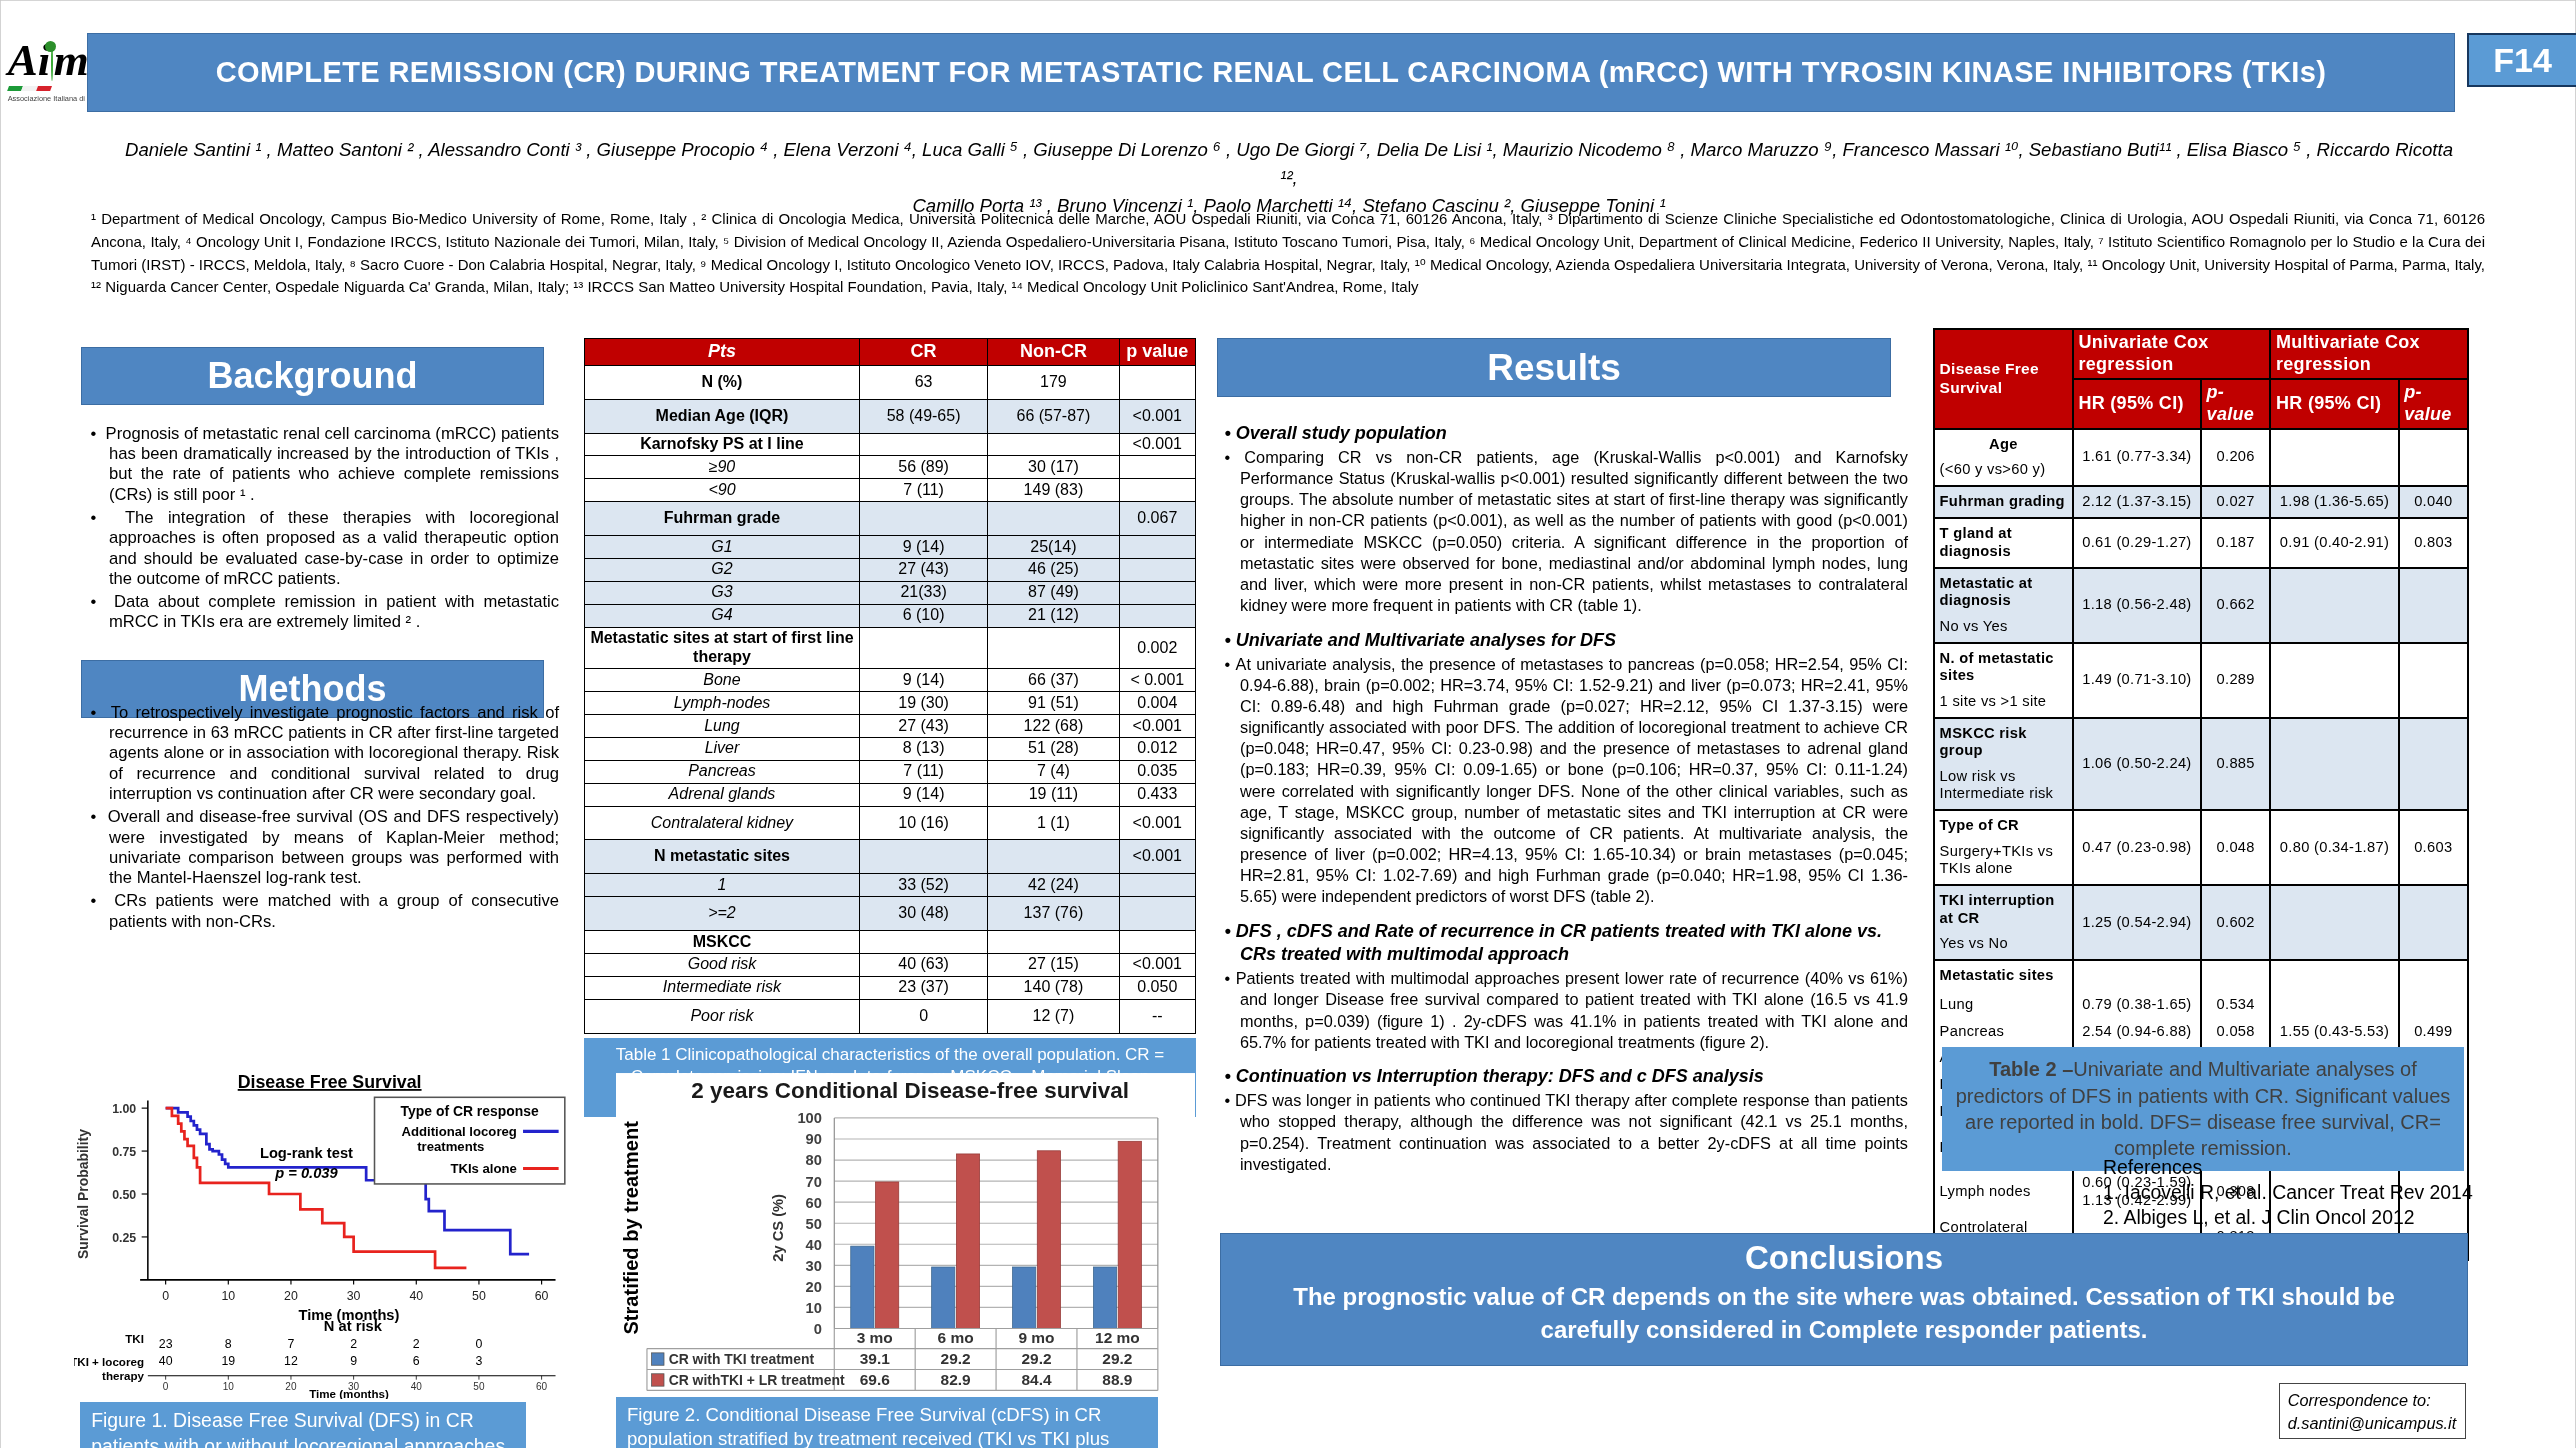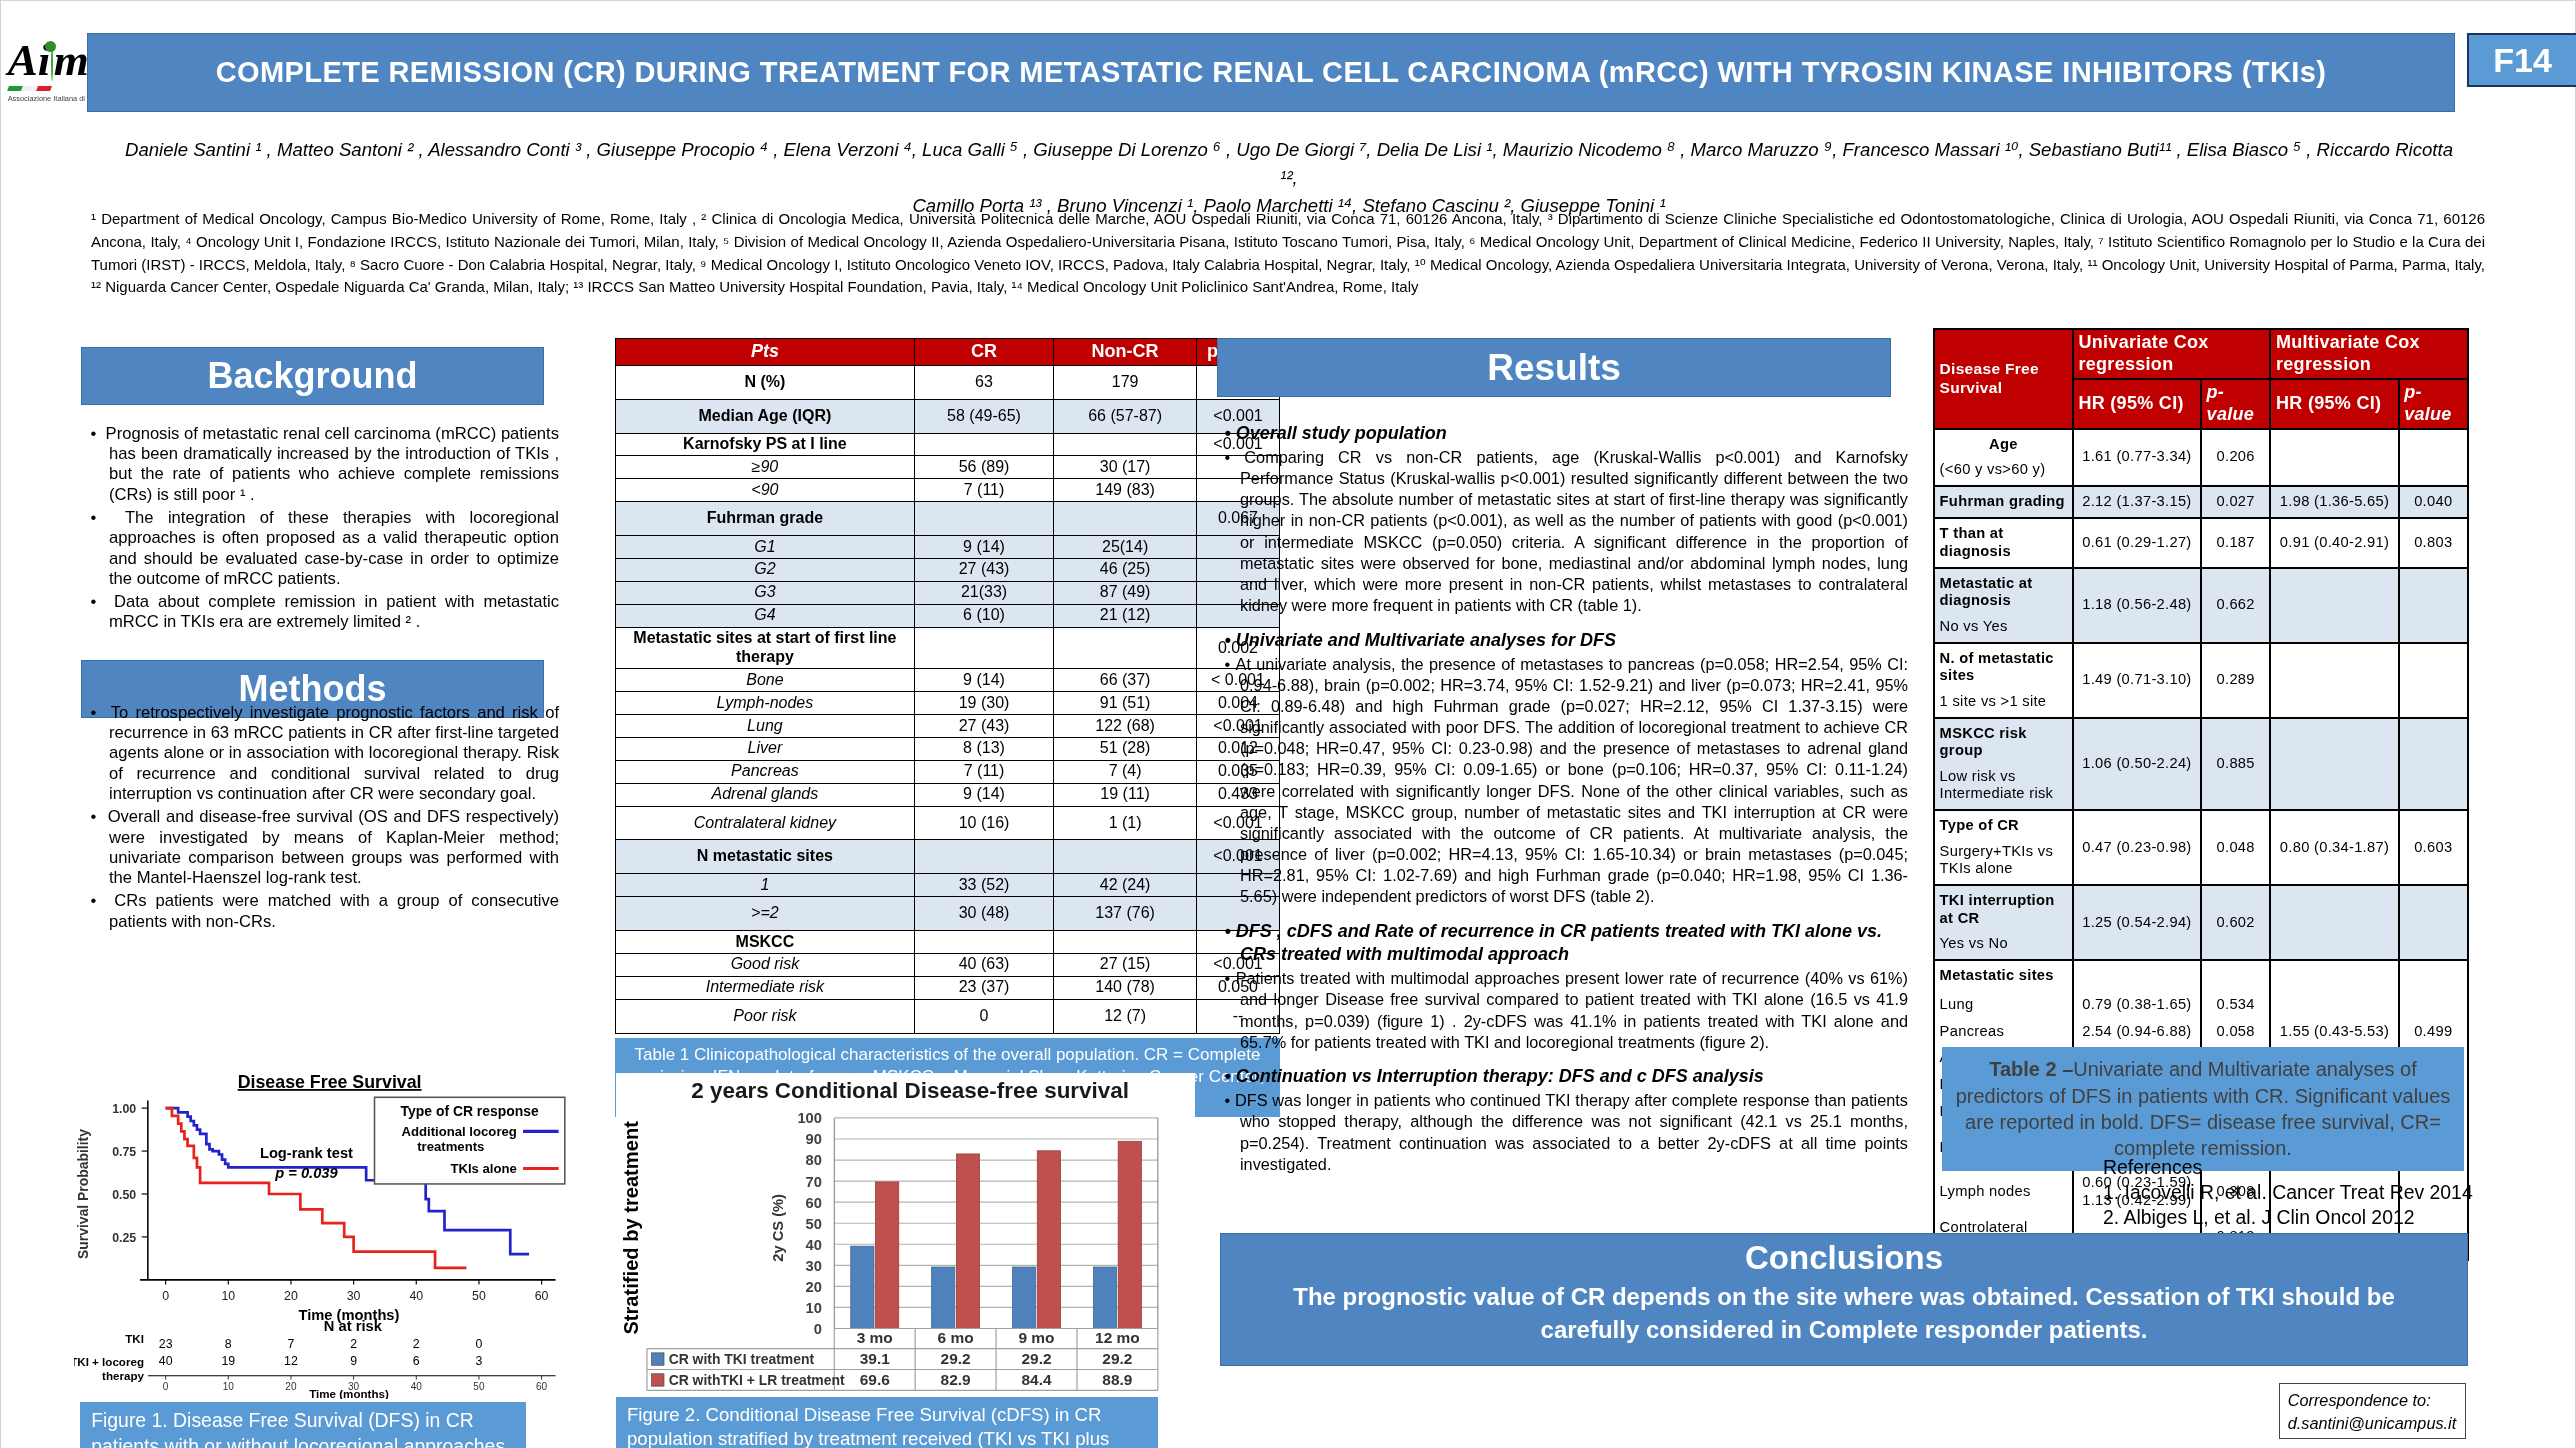--- a/index.html
+++ b/index.html
@@ -45,7 +45,7 @@
   .res-p{font-size:16.3px;line-height:1.3;text-align:justify;padding-left:23px;text-indent:-15.5px;}
   .res-p:before{content:"\2022\00a0";}
   
-  .t1wrap{position:absolute;left:615px;top:338px;width:665px;}
+  .t1wrap{position:absolute;left:584px;top:338px;width:612px;}
   table.t1{border-collapse:collapse;width:100%;table-layout:fixed;font-size:16px;}
   .t1 th,.t1 td{border:1.5px solid #000;padding:1.5px 3.1px;text-align:center;vertical-align:middle;line-height:1.18;}
   .t1 thead th{background:#c00000;color:#fff;font-weight:bold;font-size:18px;padding:2.3px 3.1px;}

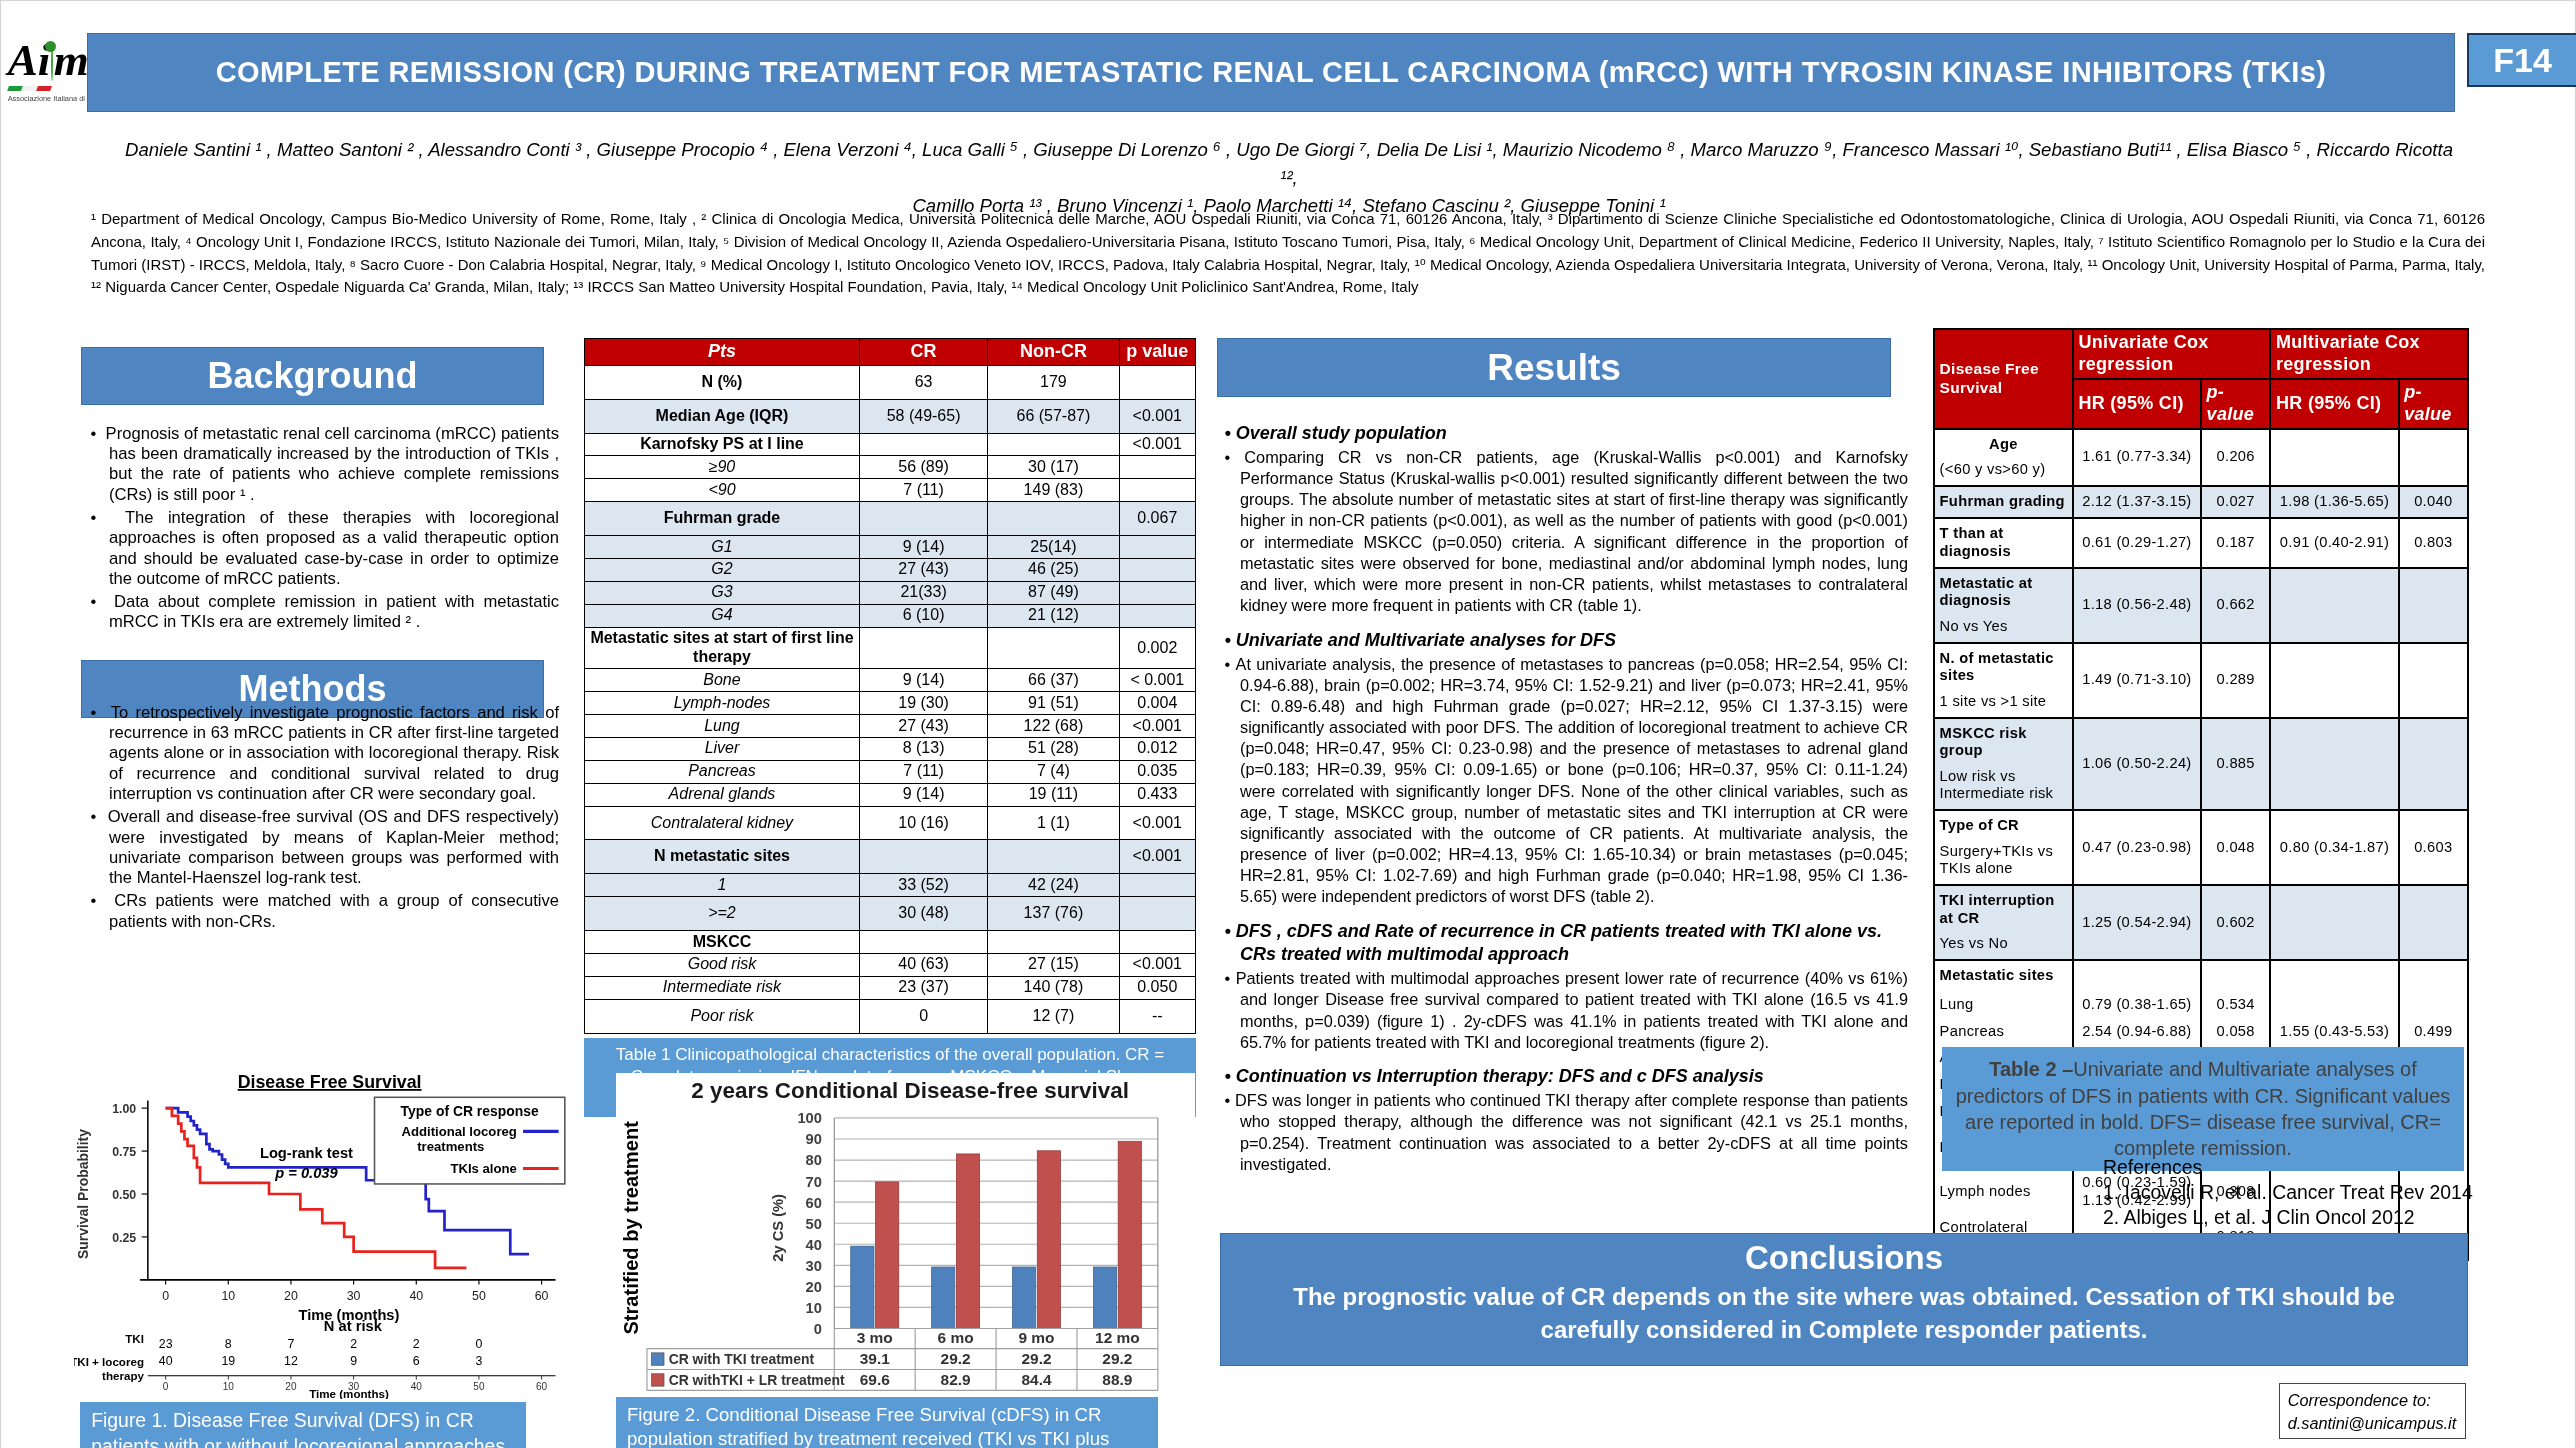--- a/index.html
+++ b/index.html
@@ -522,7 +522,7 @@
             </tr>
             <tr class="grow">
               <td class="lab">
-                <div class="main">T than at diagnosis</div>
+                <div class="main">T gland at diagnosis</div>
               </td>
               <td class="val pre">0.61 (0.29-1.27)</td>
               <td class="val pre">0.187</td>

